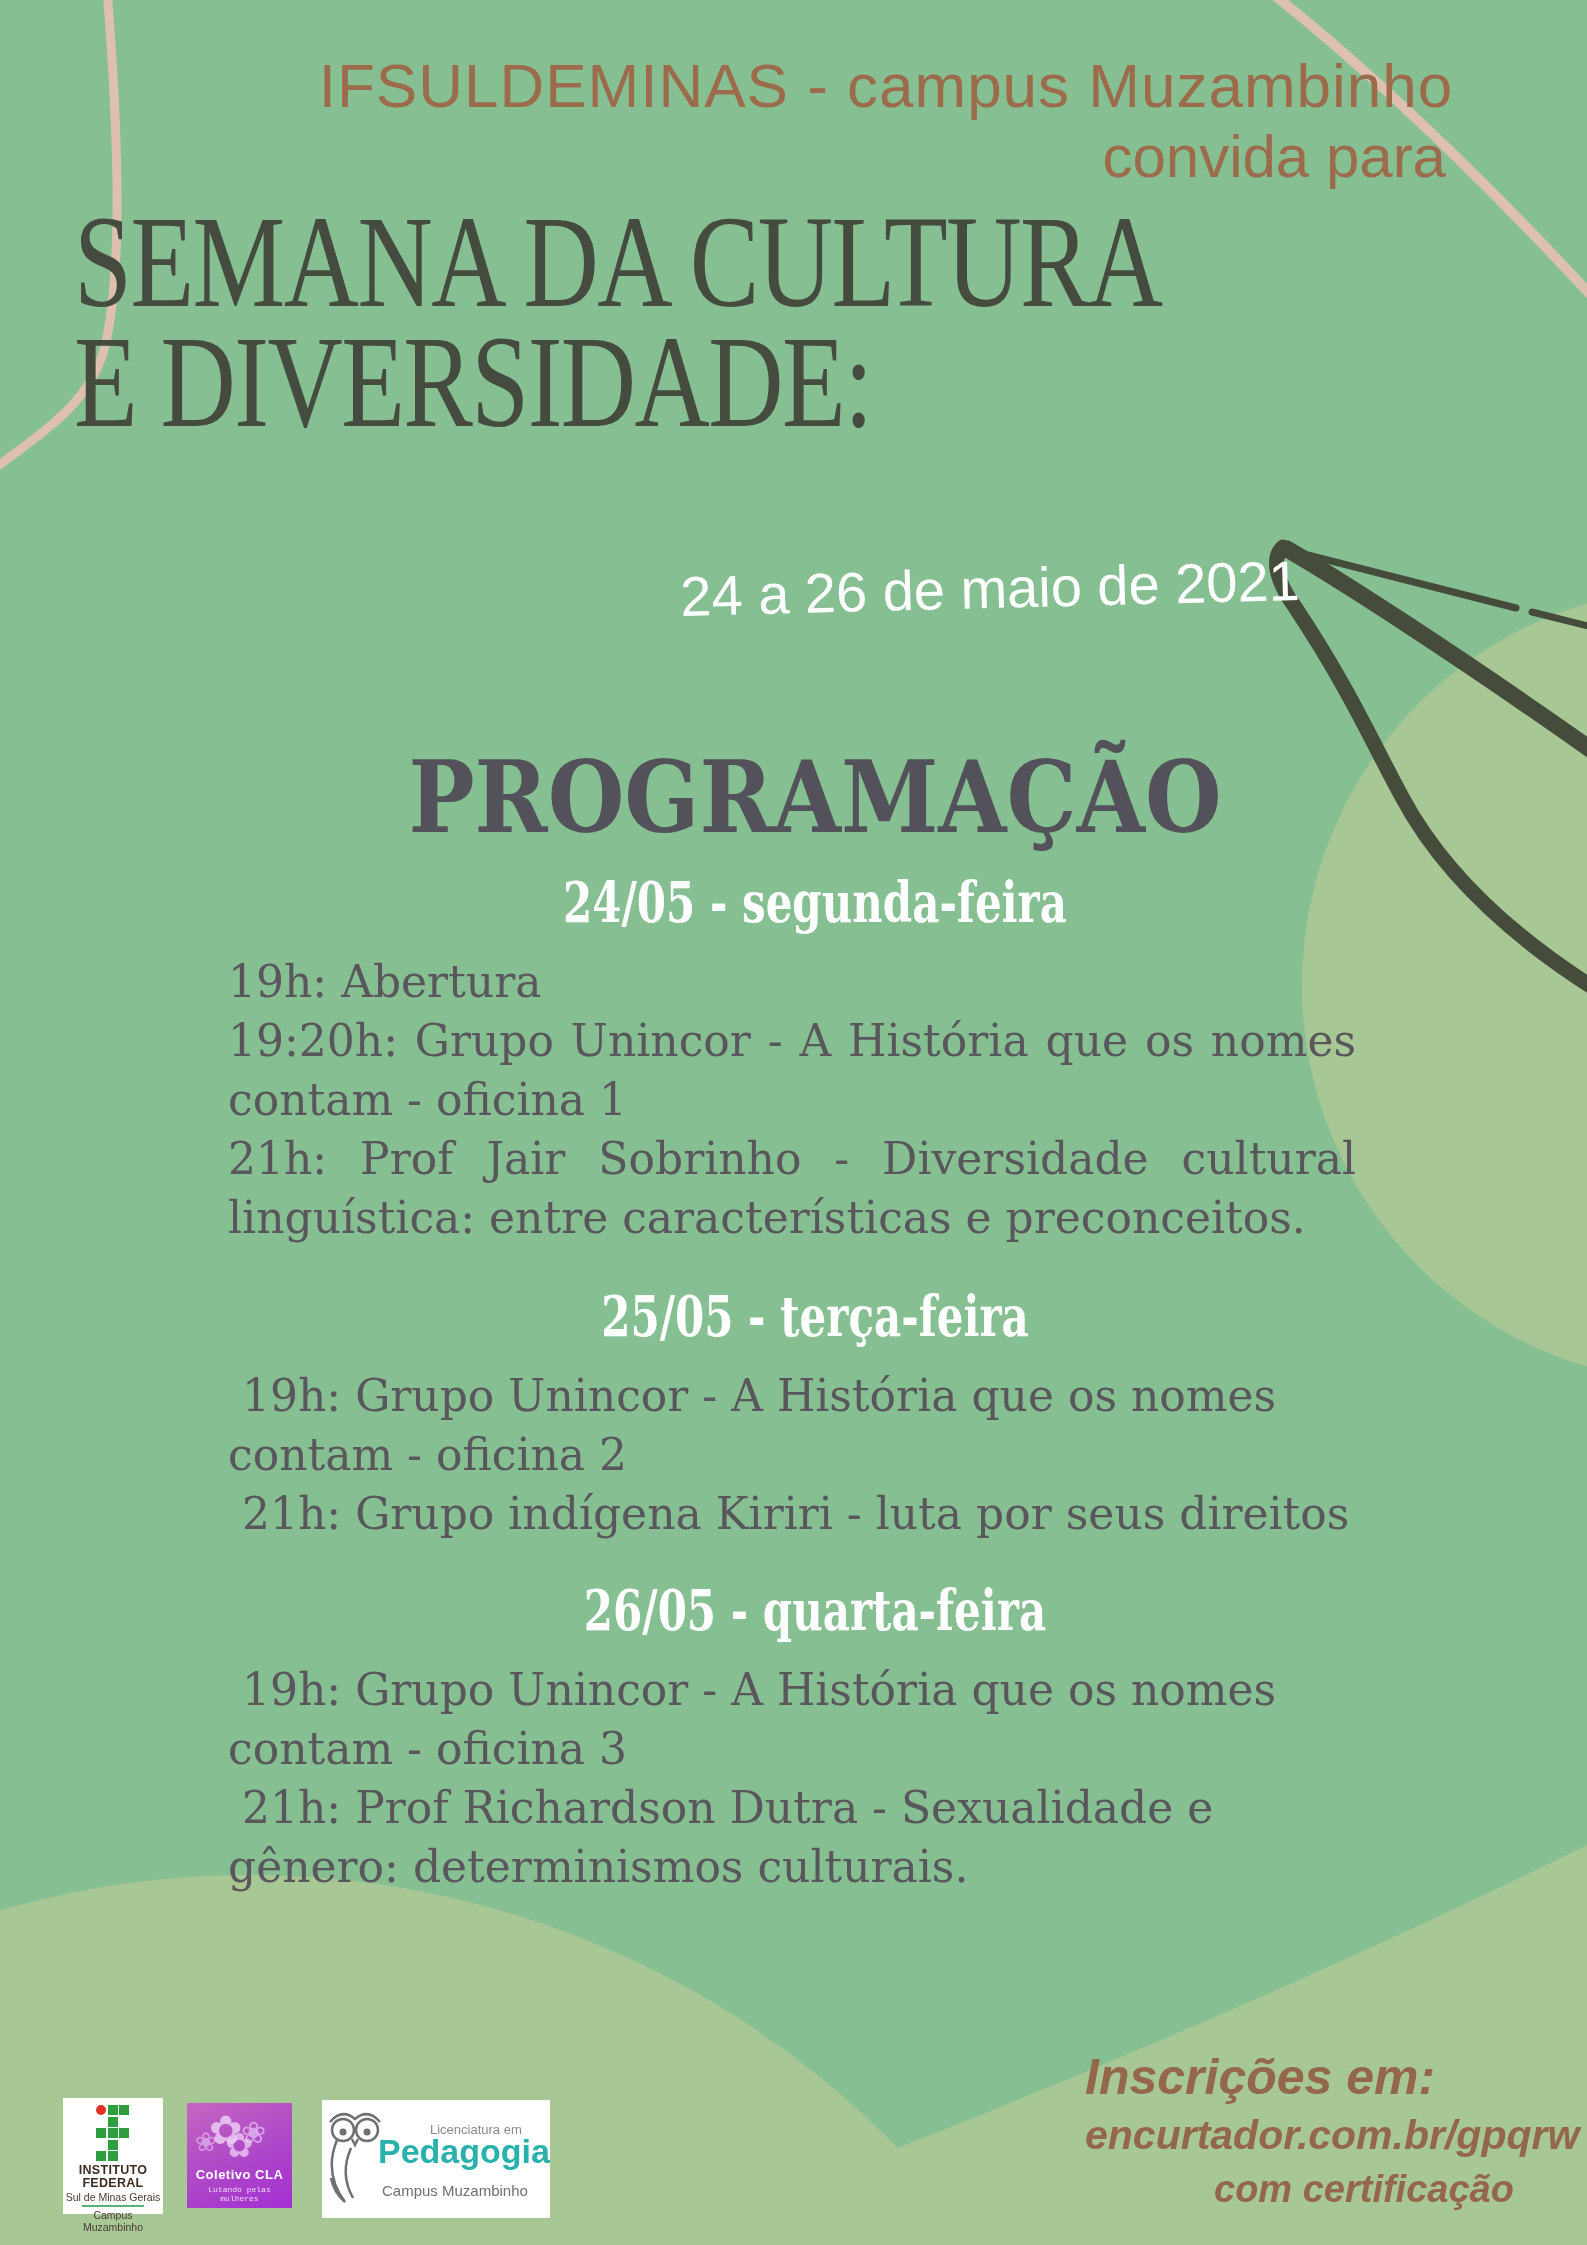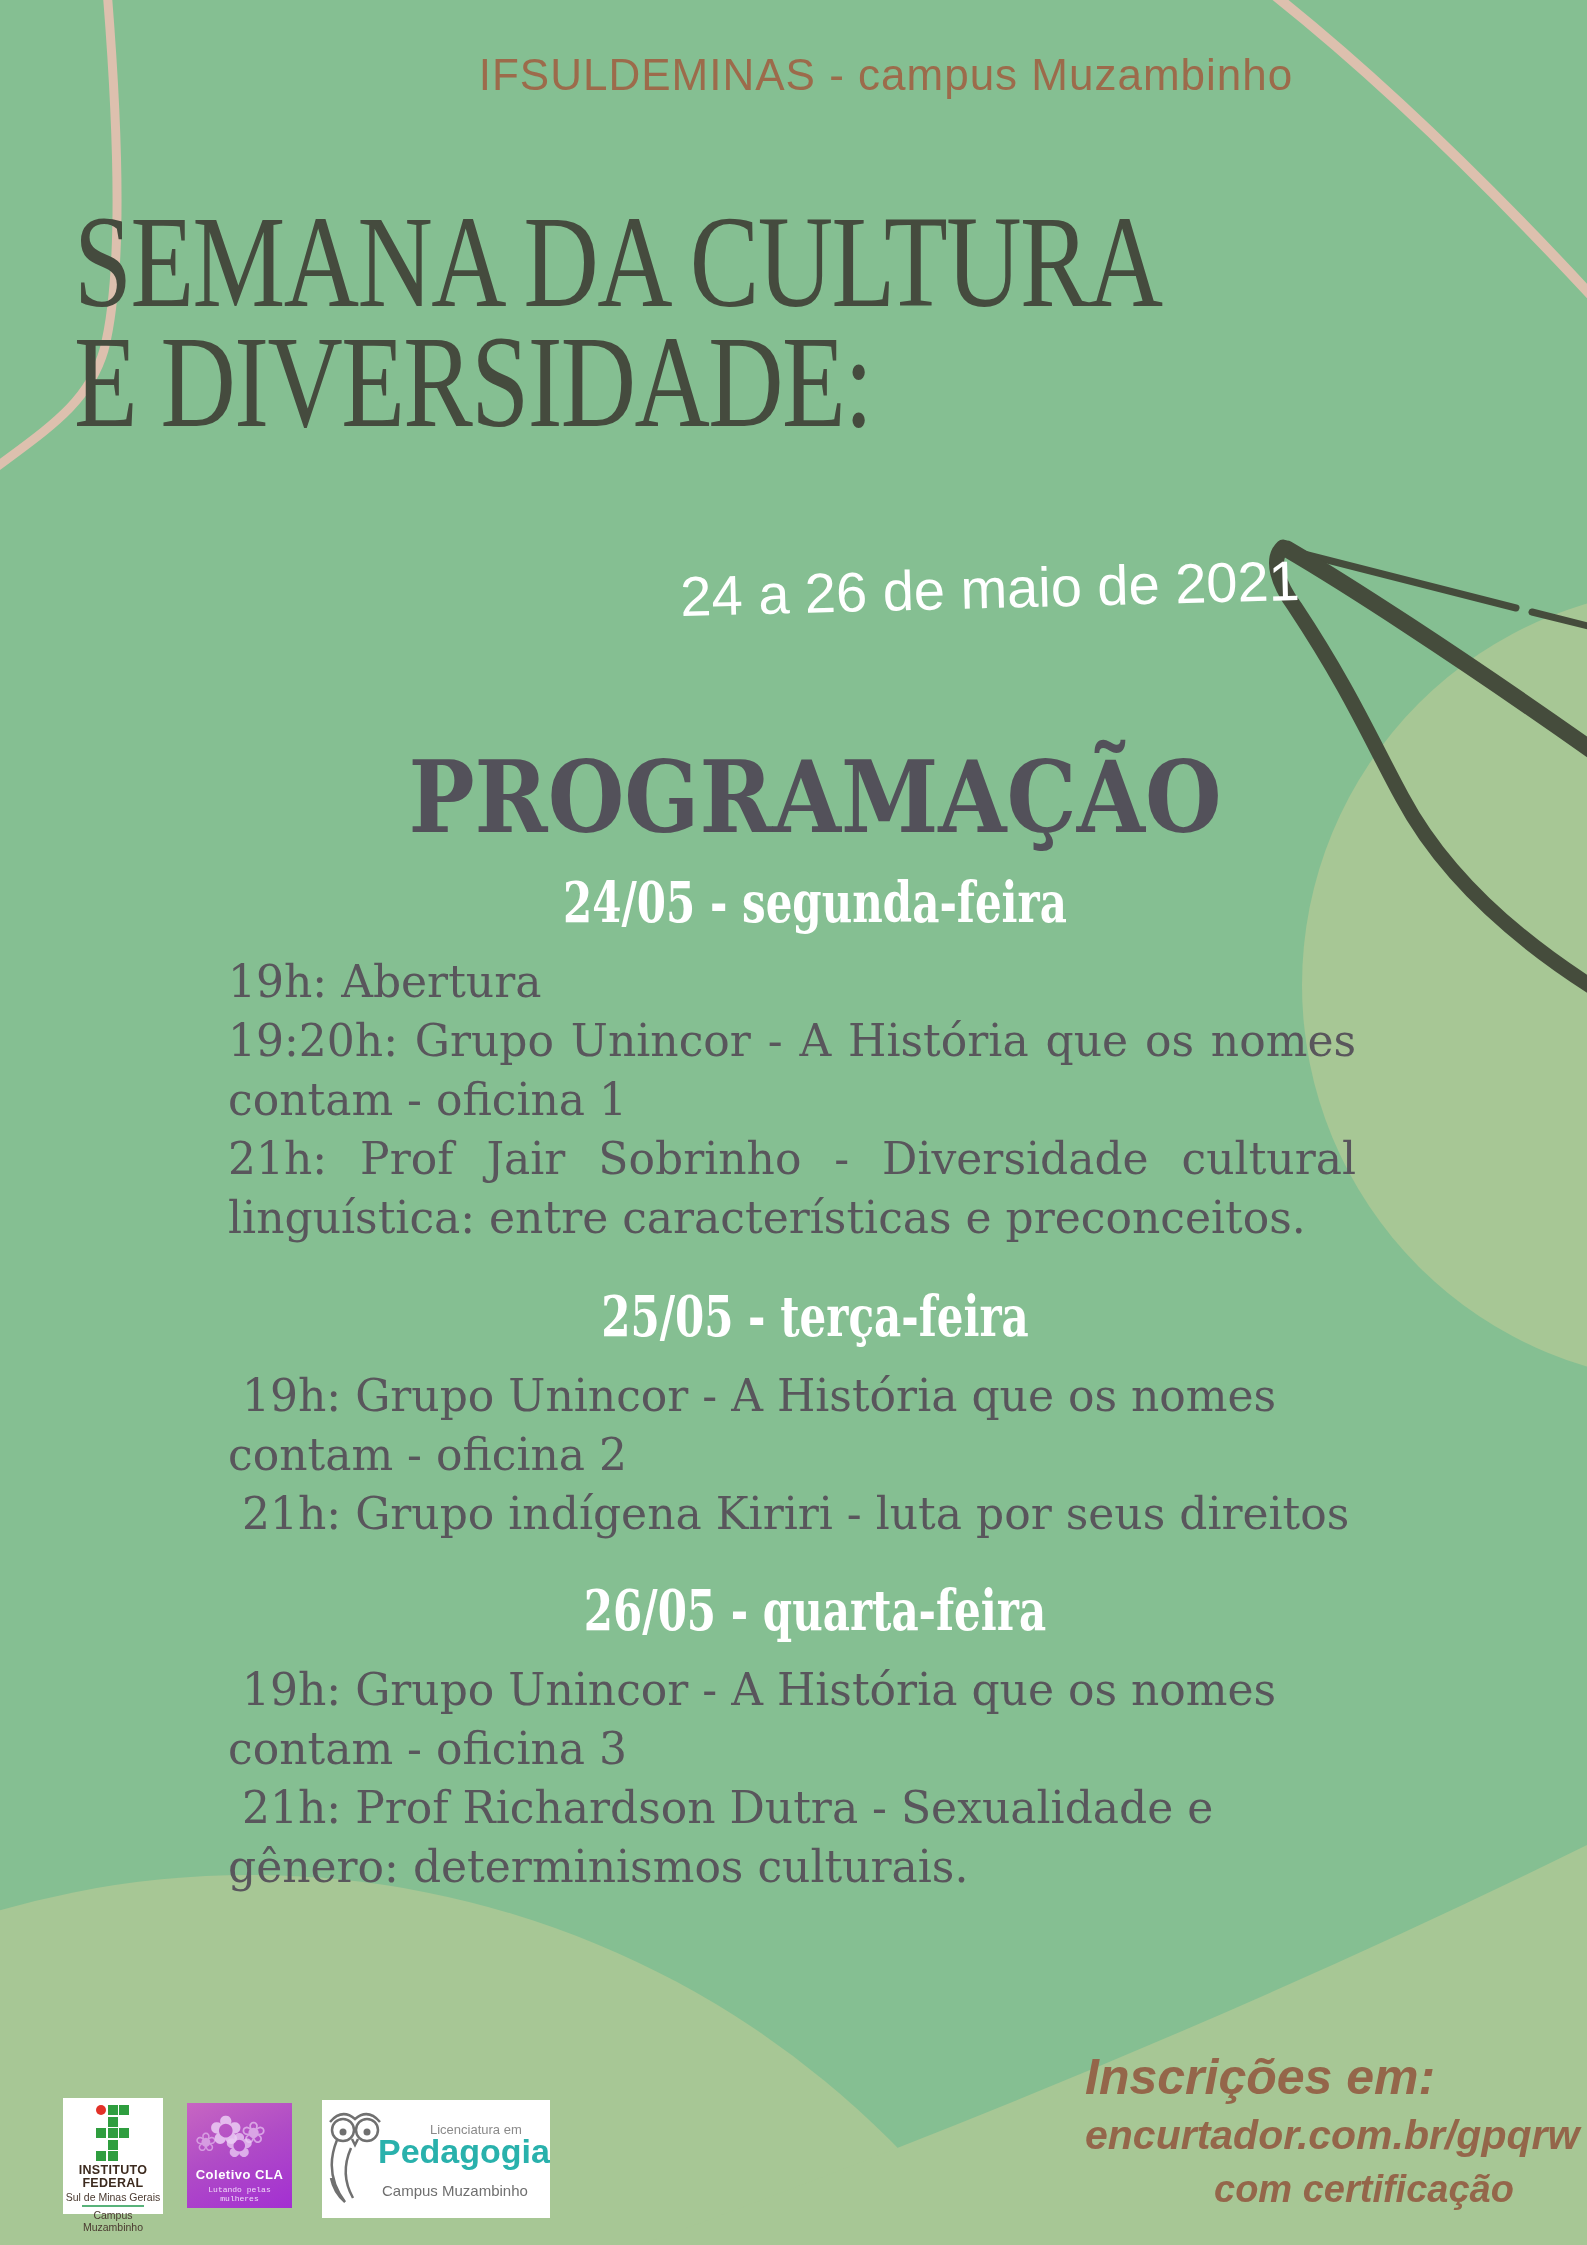--- a/index.html
+++ b/index.html
@@ -13,7 +13,7 @@
 
   
   .hdr1{left:286px;top:50px;width:1200px;text-align:center;
-        font-size:44px;color:#9c6b4b;letter-spacing:1px;}
+        font-size:62px;color:#9c6b4b;letter-spacing:1px;}
   .hdr2{left:286px;top:122px;width:1160px;text-align:right;
         font-size:60px;color:#9c6b4b;}
 

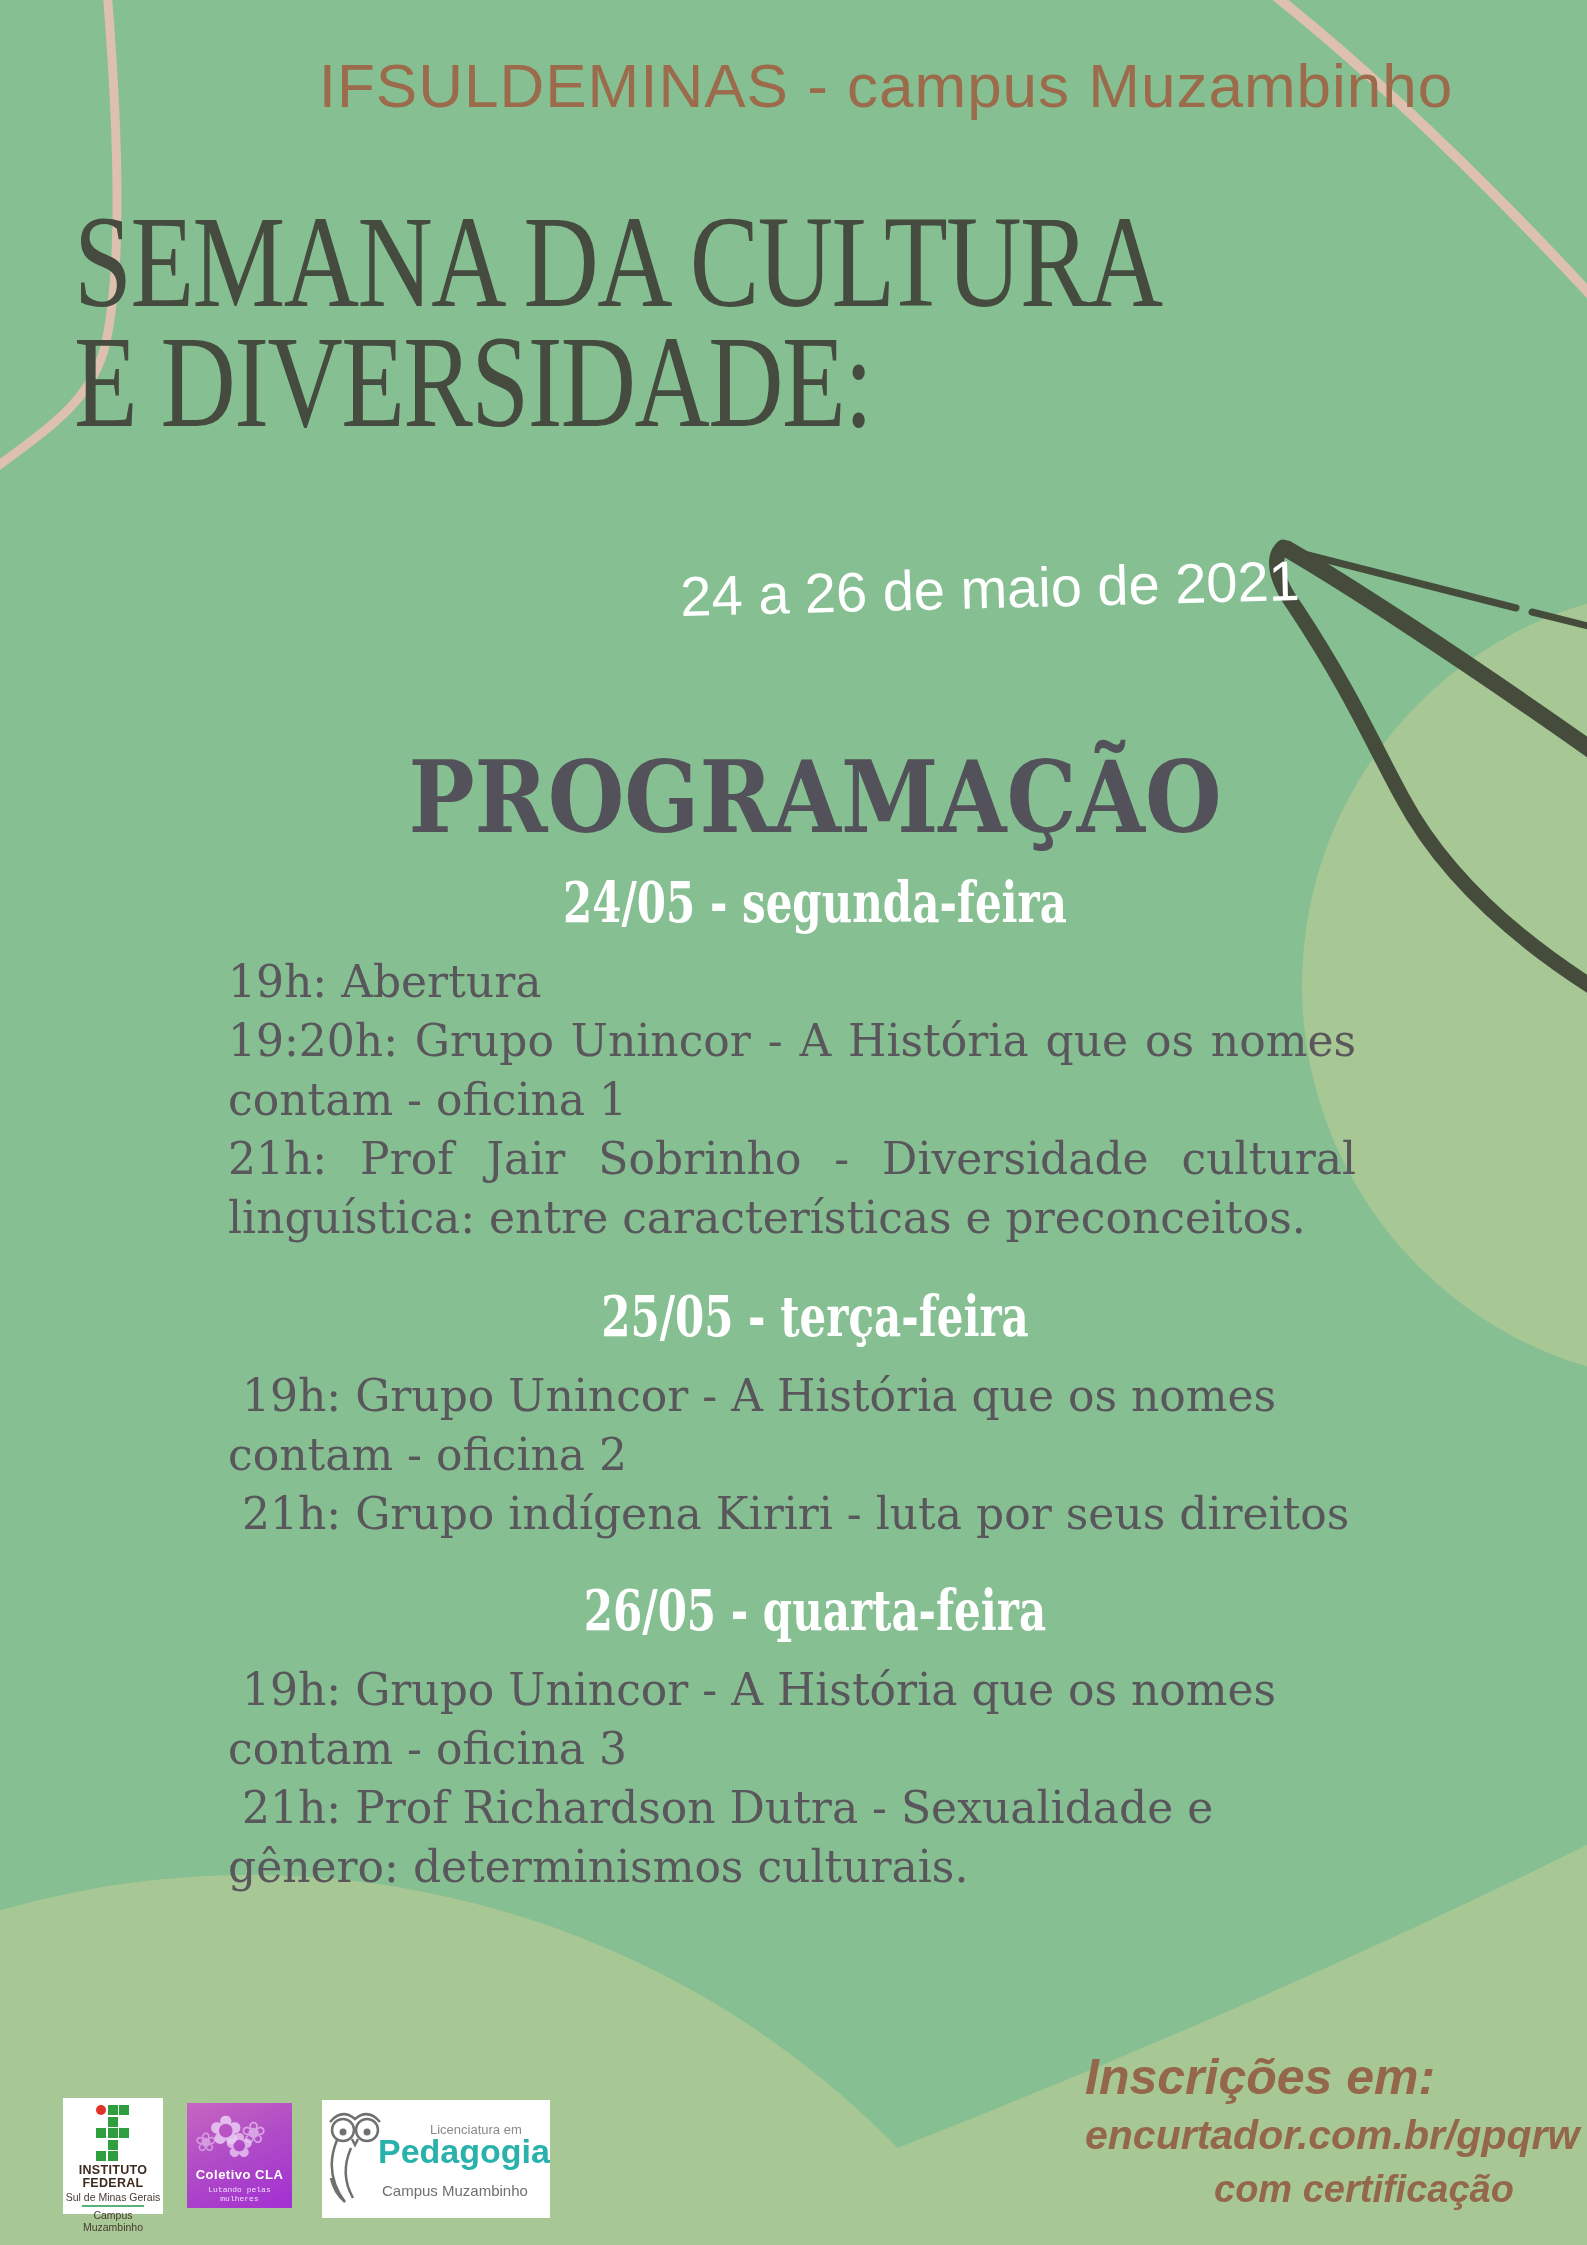--- a/index.html
+++ b/index.html
@@ -104,6 +104,7 @@
   </svg>
 
   <div class="abs hdr1">IFSULDEMINAS - campus Muzambinho</div>
+  <div class="abs hdr2">convida para</div>
 
   <div class="abs title title1">SEMANA DA CULTURA</div>
   <div class="abs title title2">E DIVERSIDADE:</div>

